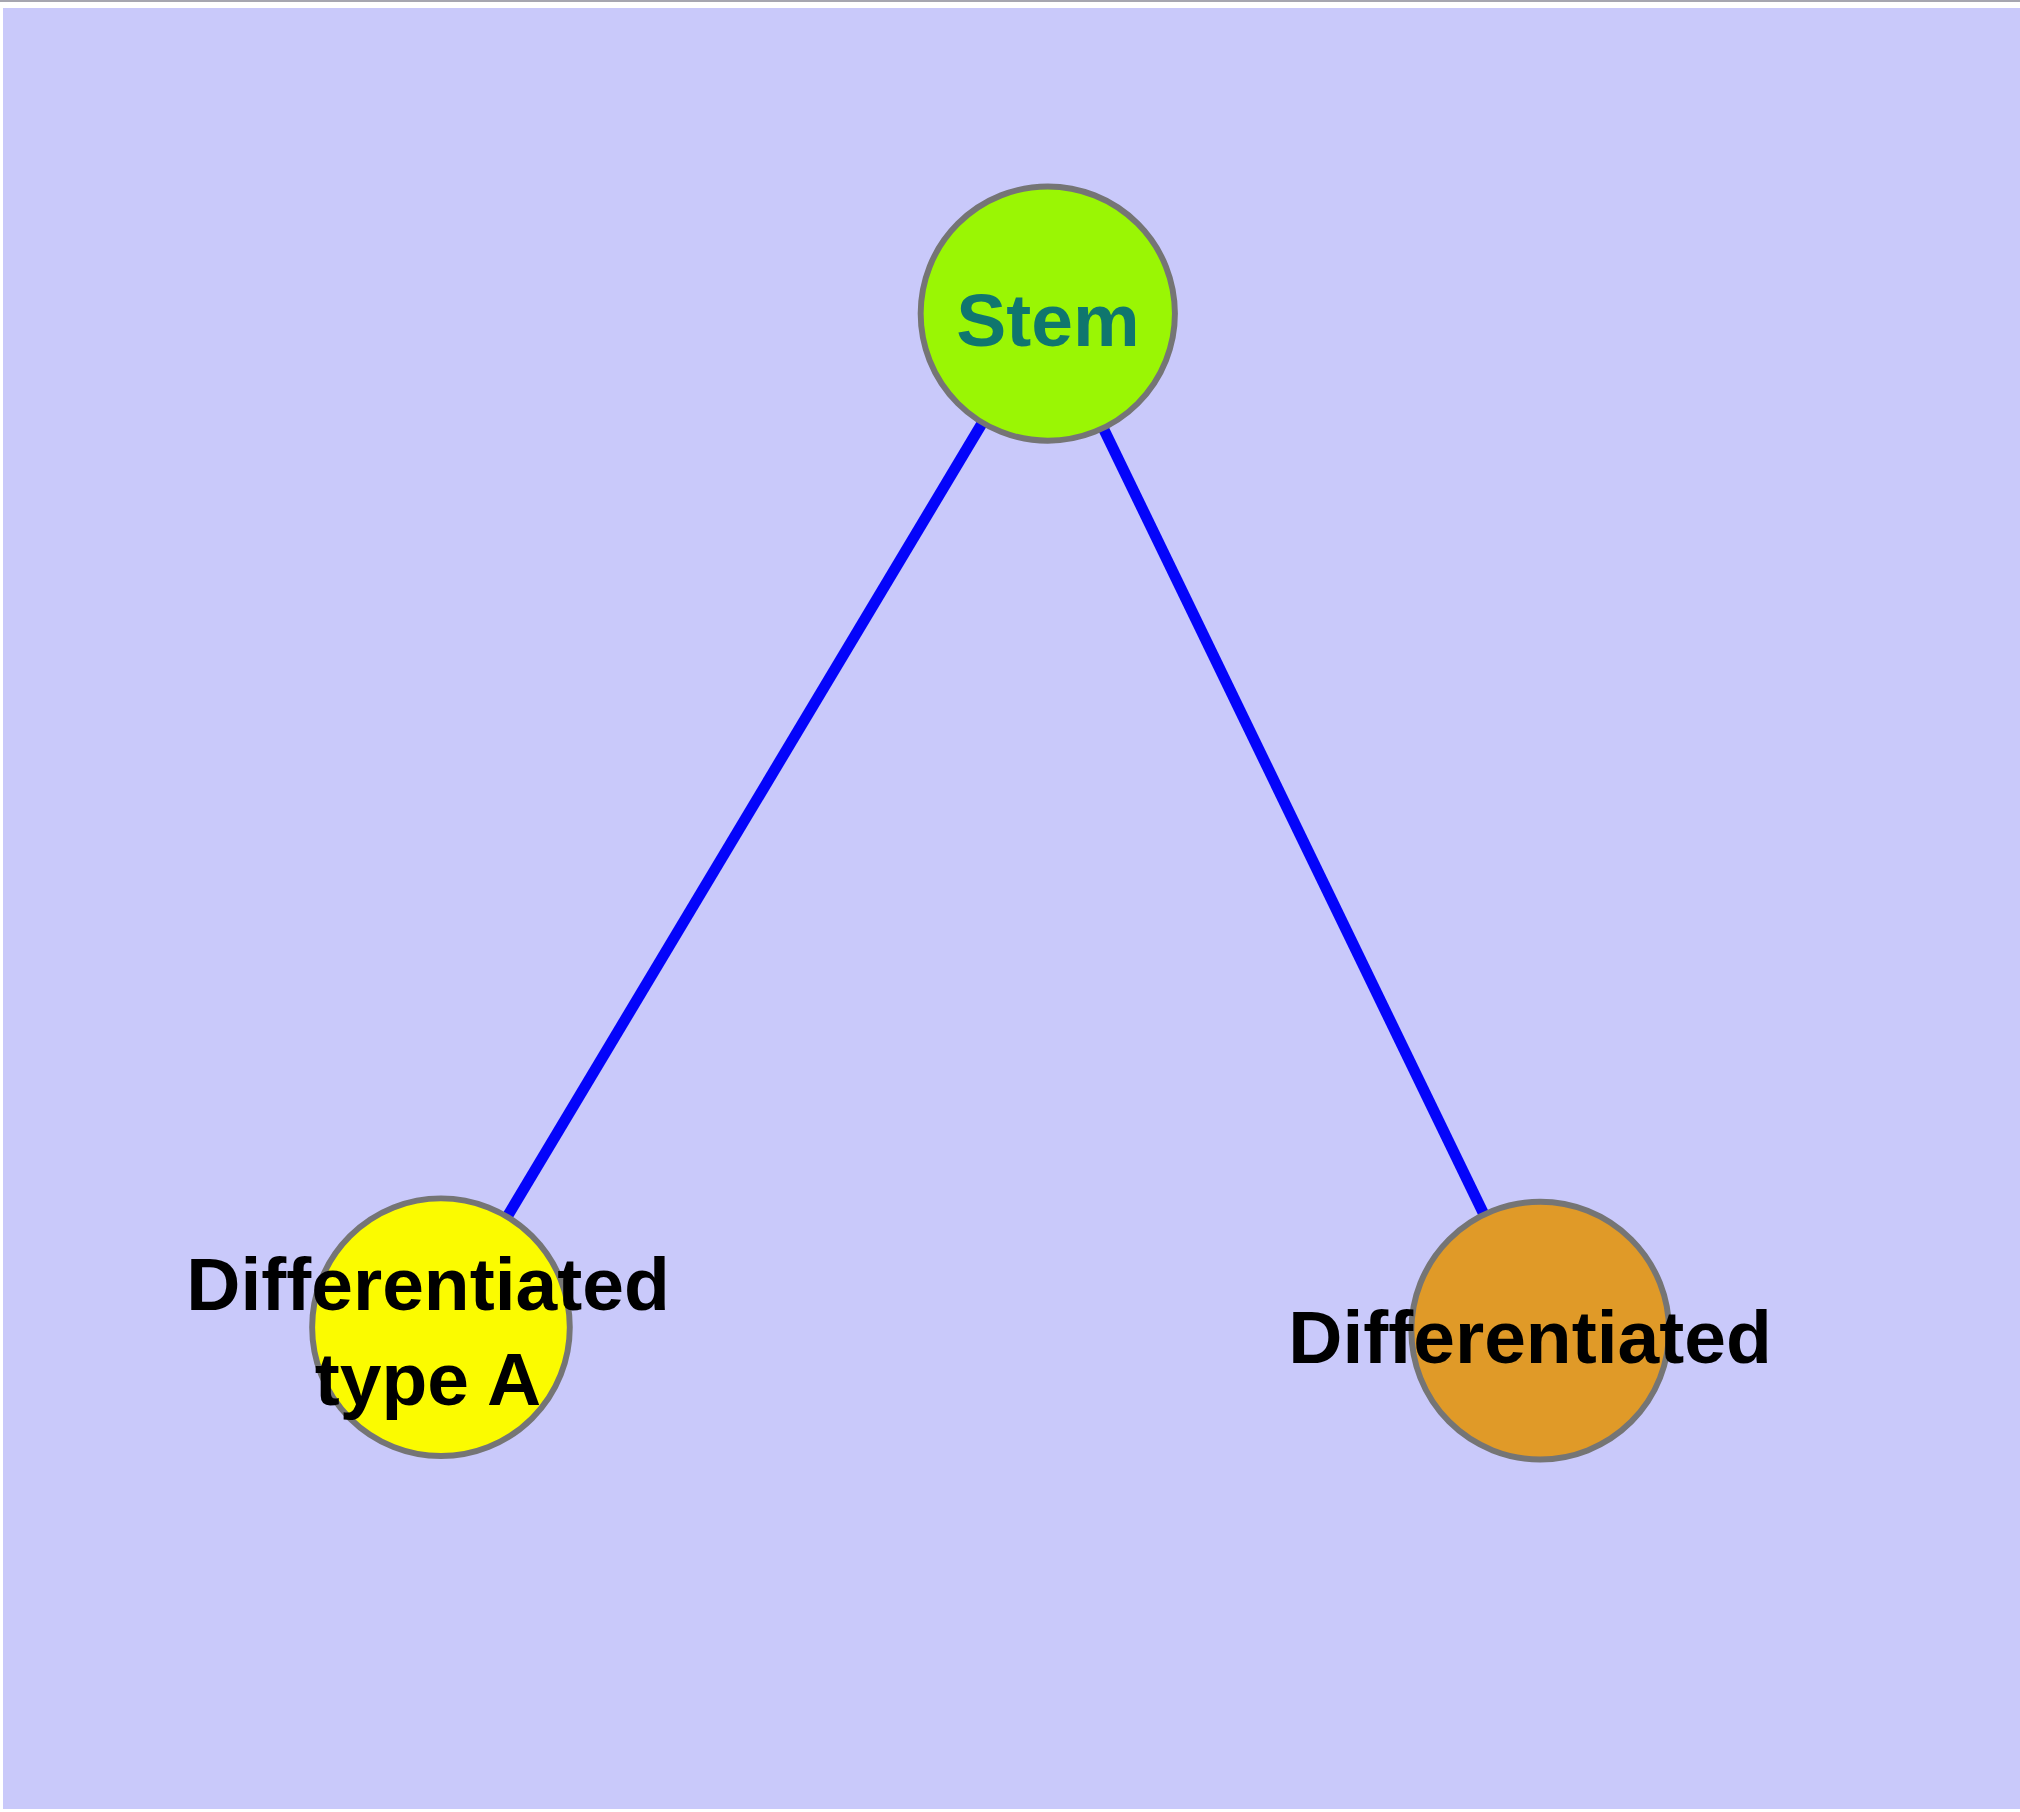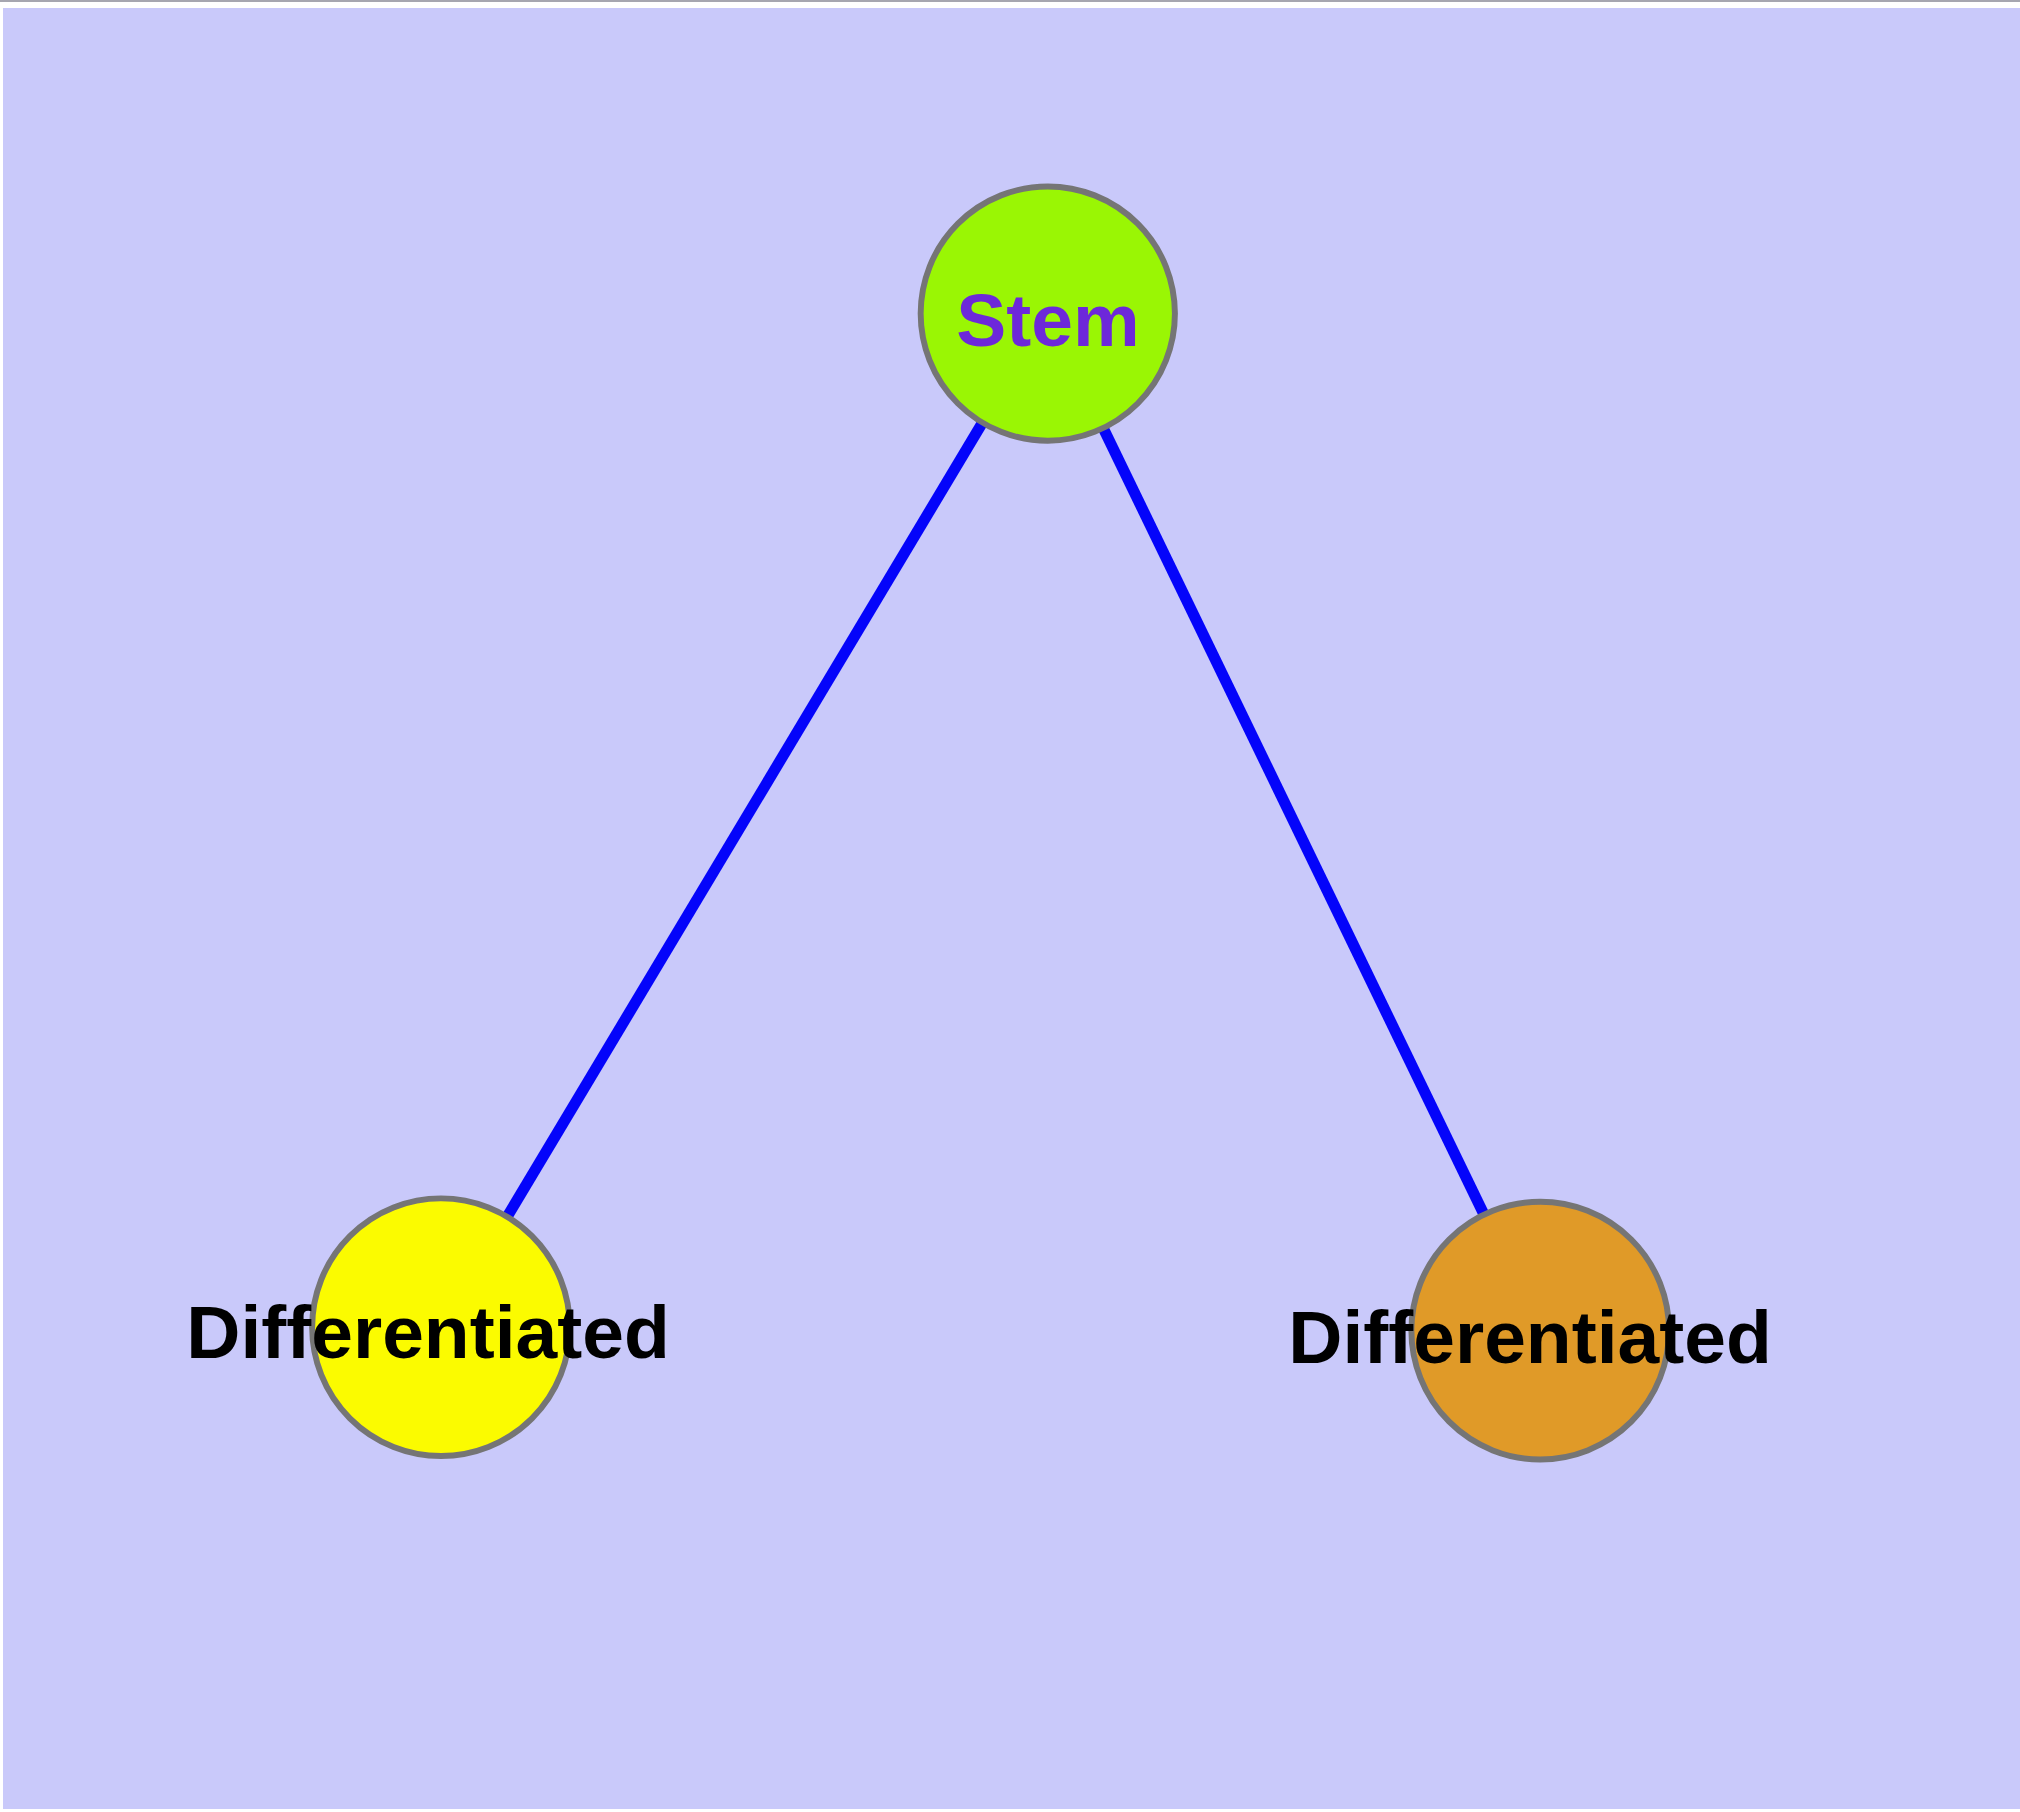--- a/index.html
+++ b/index.html
@@ -69,7 +69,7 @@
     <circle class="node-circle" cx="1817" cy="1570" r="152" fill="#e09a28" stroke="#757575"></circle>
   </svg>
 
-  <div class="node-label" style="left: 1048px; top: 320px; color: #6d28d9;">
+  <div class="node-label" style="left: 1048px; top: 320px; color: #0f766e;">
     <span class="line">Stem</span>
   </div>
 

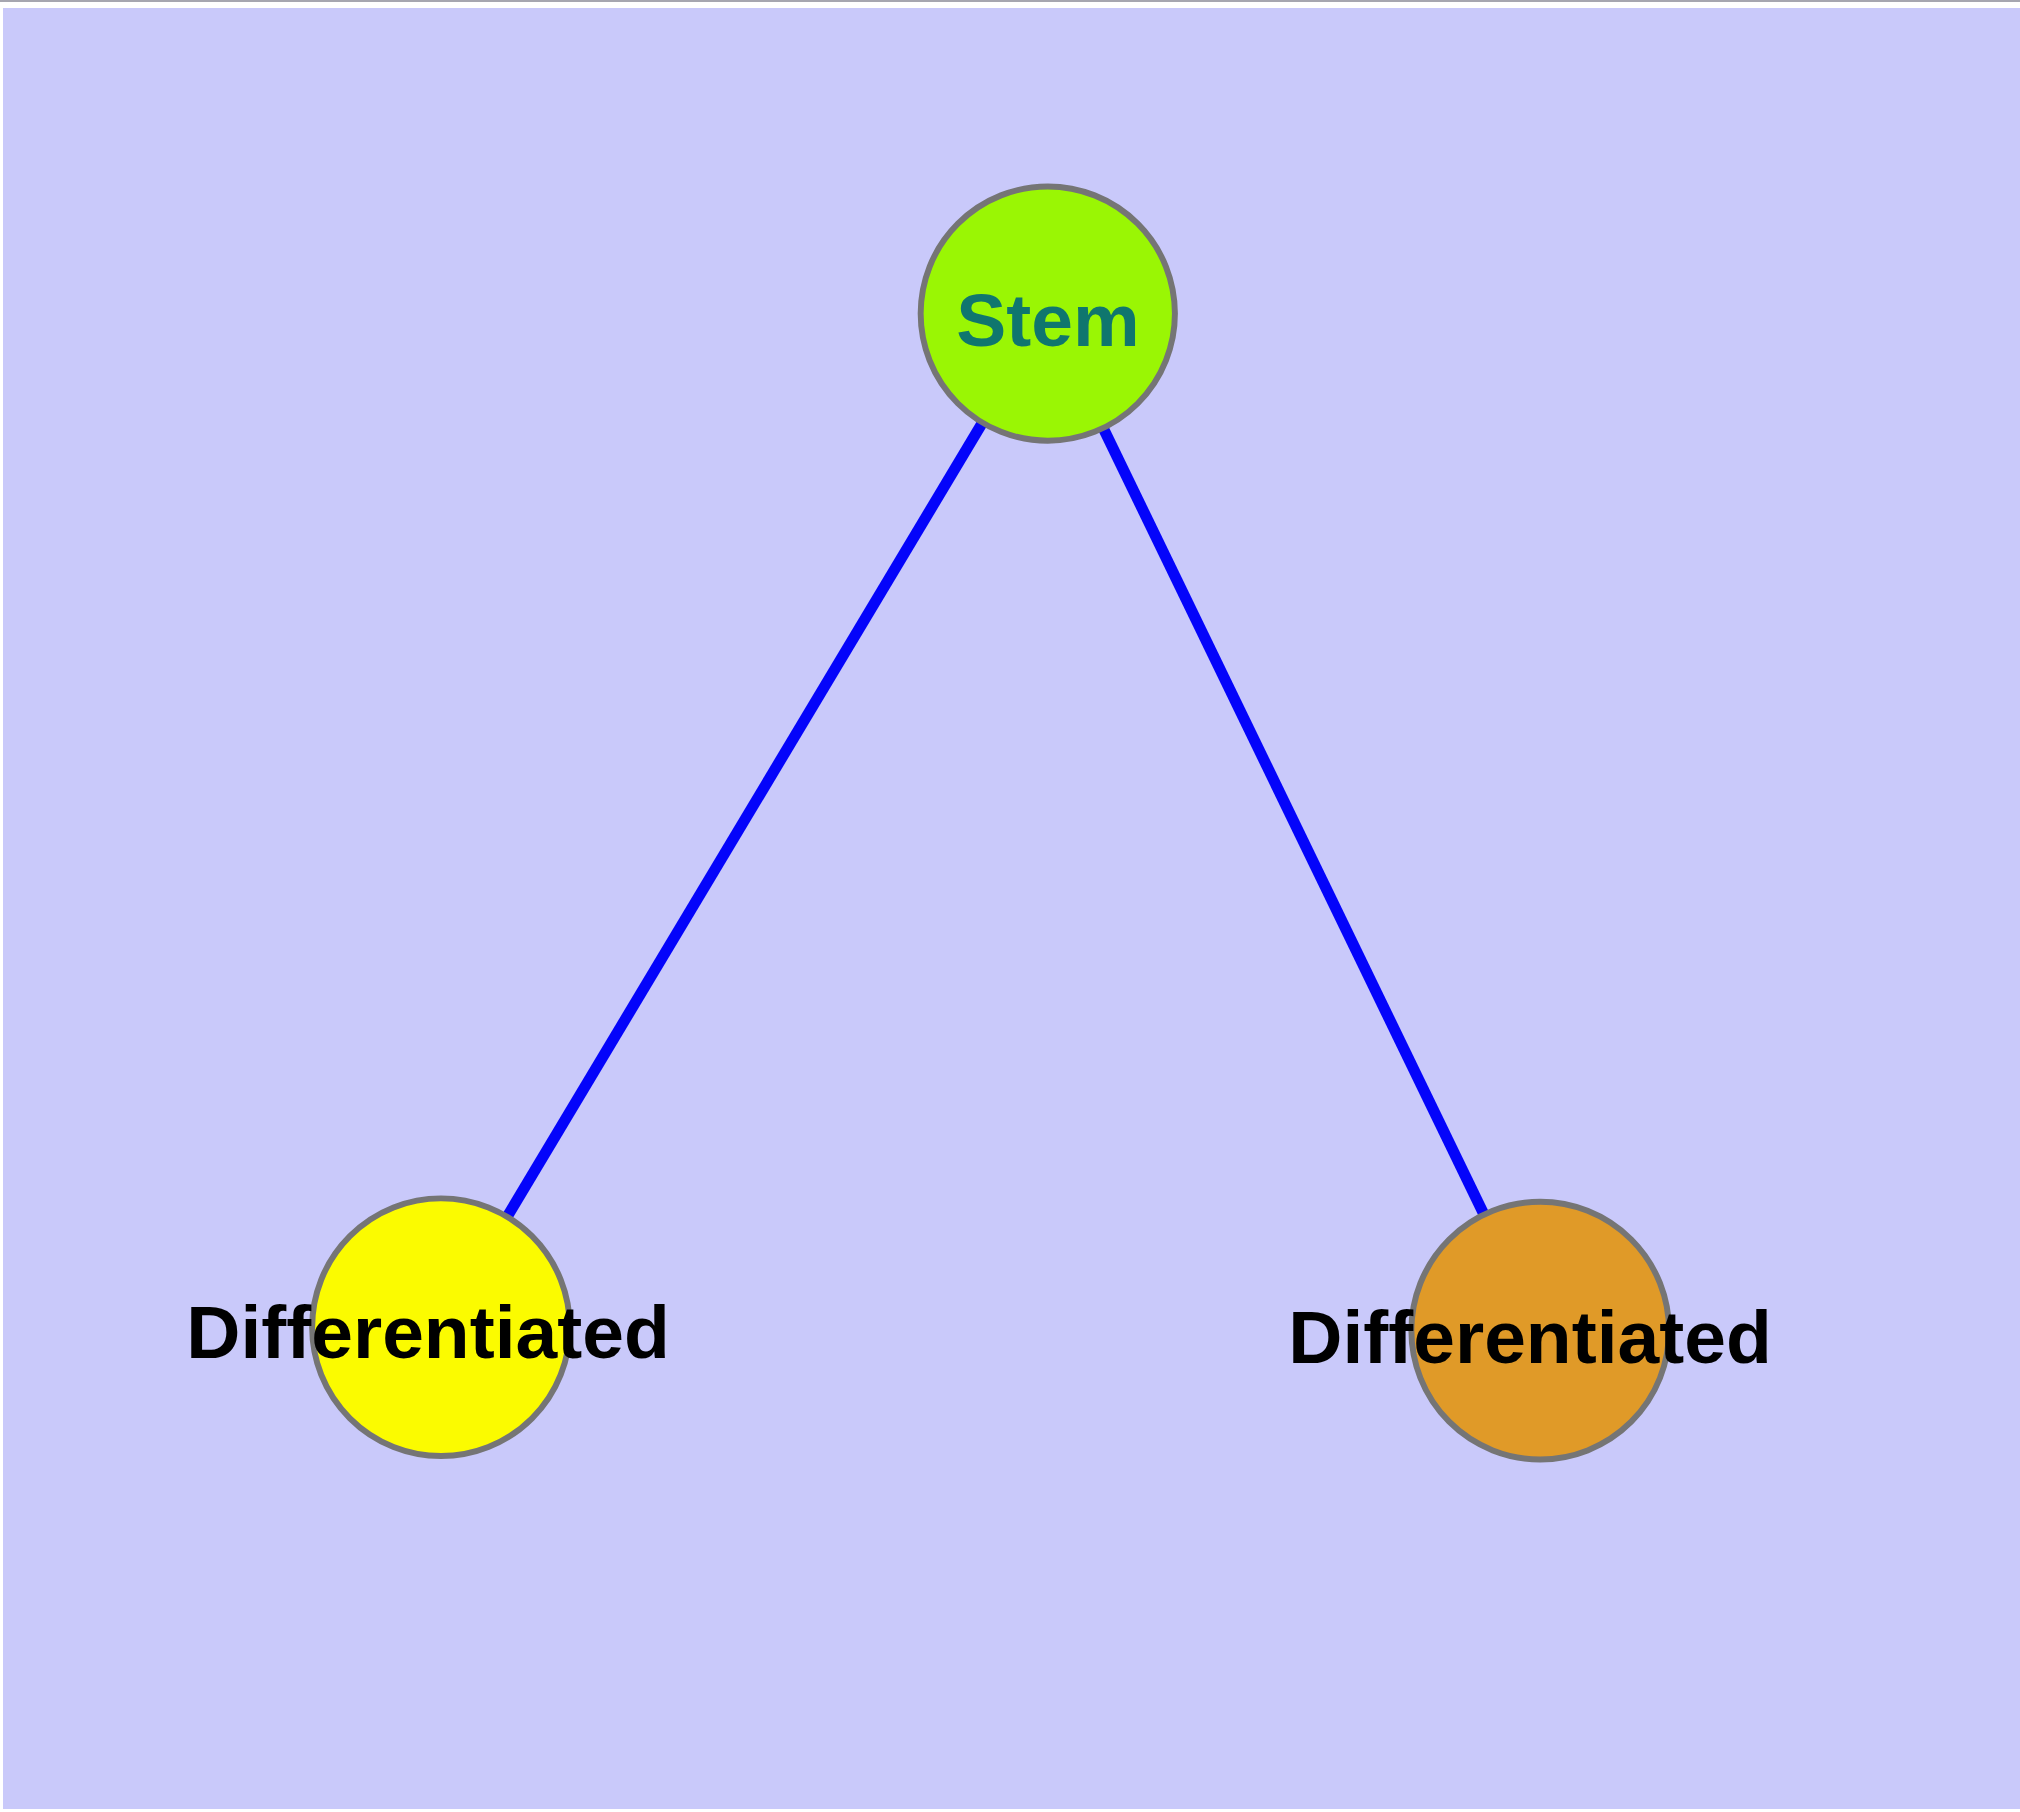--- a/index.html
+++ b/index.html
@@ -75,6 +75,7 @@
 
   <div class="node-label" style="left: 428px; top: 1332px; color: rgb(0, 0, 0);">
     <span class="line">Differentiated</span>
+    <span class="line">type A</span>
   </div>
 
   <div class="node-label" style="left: 1530px; top: 1337px; color: rgb(0, 0, 0);">

